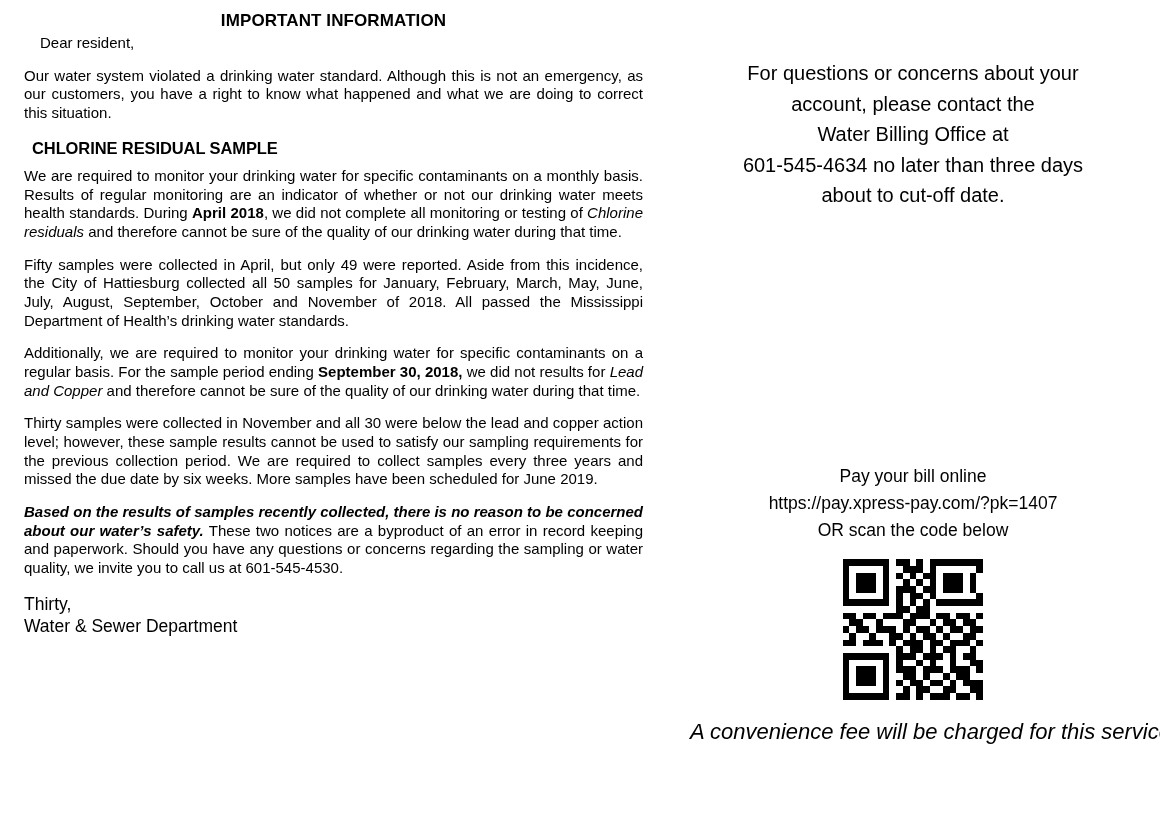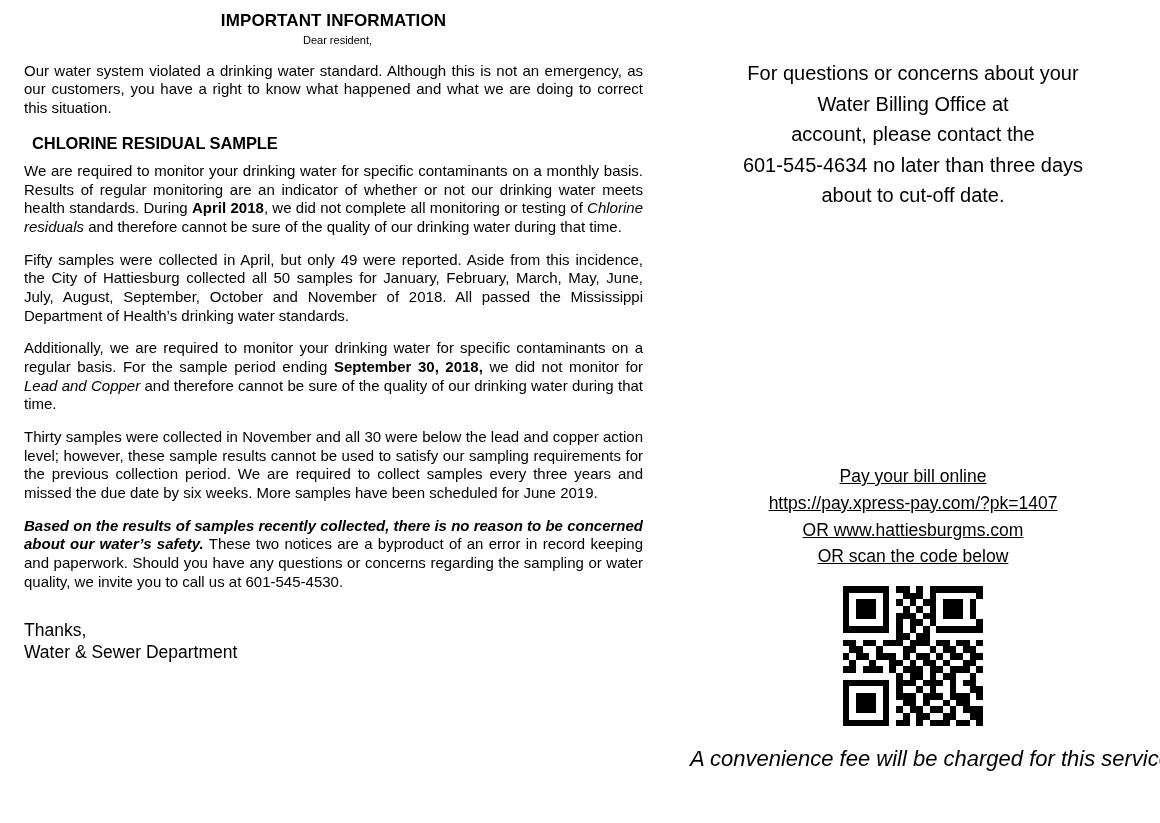--- a/index.html
+++ b/index.html
@@ -38,10 +38,10 @@
     line-height: 1.25;
   }
   .salutation {
-    font-size: 11px;
+    font-size: 15px;
     line-height: 1.3;
-    margin: 0 0 14px 8px;
-    text-align: center;
+    margin: 0 0 14px 16px;
+    text-align: left;
   }
   .section-head {
     font-size: 16.5px;

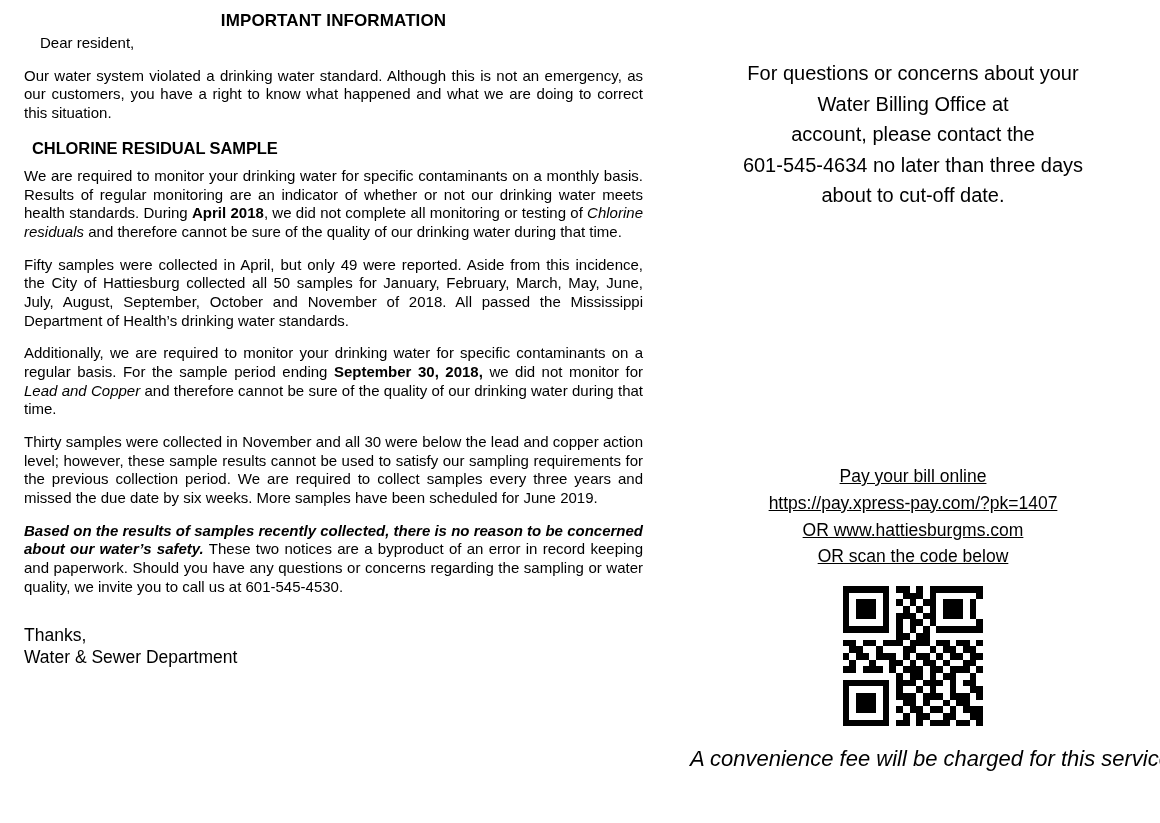--- a/index.html
+++ b/index.html
@@ -152,8 +152,8 @@
 
     <div class="contact-block">
       <div>For questions or concerns about your</div>
+      <div>account, please contact the</div>
       <div>Water Billing Office at</div>
-      <div>account, please contact the</div>
       <div>601-545-4634 no later than three days</div>
       <div>about to cut-off date.</div>
     </div>

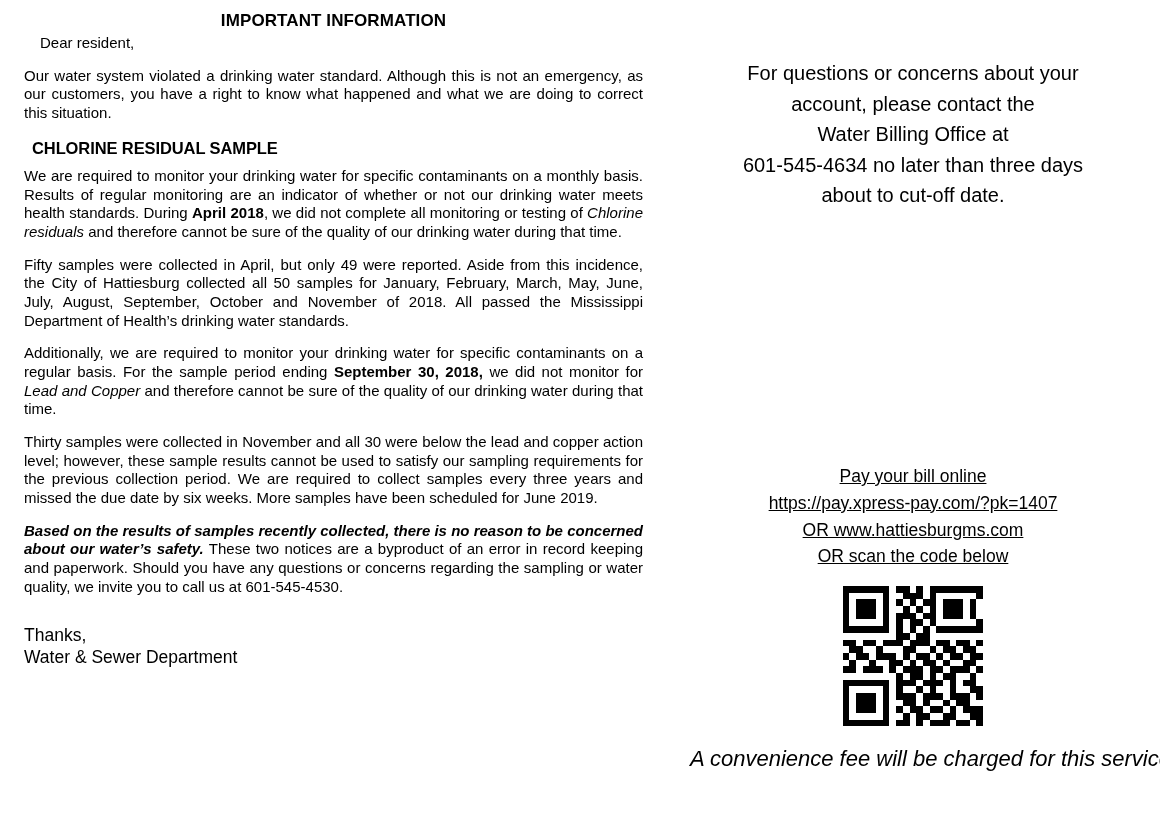--- a/index.html
+++ b/index.html
@@ -135,7 +135,7 @@
 
     <p class="body-par">Fifty samples were collected in April, but only 49 were reported. Aside from this incidence, the City of Hattiesburg collected all 50 samples for January, February, March, May, June, July, August, September, October and November of 2018. All passed the Mississippi Department of Health’s drinking water standards.</p>
 
-    <p class="body-par"><span>Additionally, we are required to monitor your drinking water for specific contaminants on a regular basis. For the sample period ending </span><span class="b">September 30, 2018,</span><span> we did not monitor for </span><span class="i">Lead and Copper</span><span> and therefore cannot be sure of the quality of our drinking water during that time.</span></p>
+    <p class="body-par"><span>Additionally, we are required to monitor your drinking water for specific contaminants on a regular basis. For the sample period ending </span><span class="b">September 30, 2018,</span><span> we did not results for </span><span class="i">Lead and Copper</span><span> and therefore cannot be sure of the quality of our drinking water during that time.</span></p>
 
     <p class="body-par">Thirty samples were collected in November and all 30 were below the lead and copper action level; however, these sample results cannot be used to satisfy our sampling requirements for the previous collection period. We are required to collect samples every three years and missed the due date by six weeks. More samples have been scheduled for June 2019.</p>
 

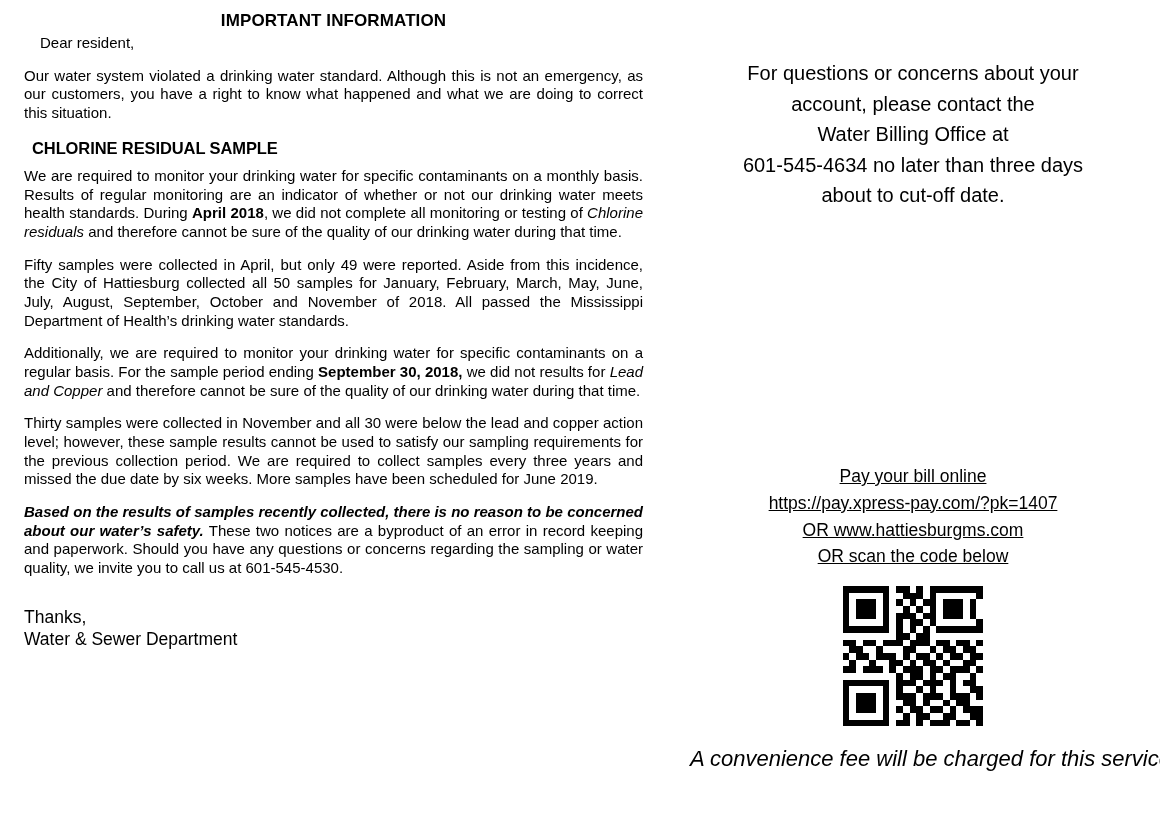--- a/index.html
+++ b/index.html
@@ -88,7 +88,6 @@
     margin-top: 252px;
     font-size: 17.5px;
     line-height: 1.53;
-    text-decoration: underline;
   }
   .pay-block div { white-space: nowrap; }
 

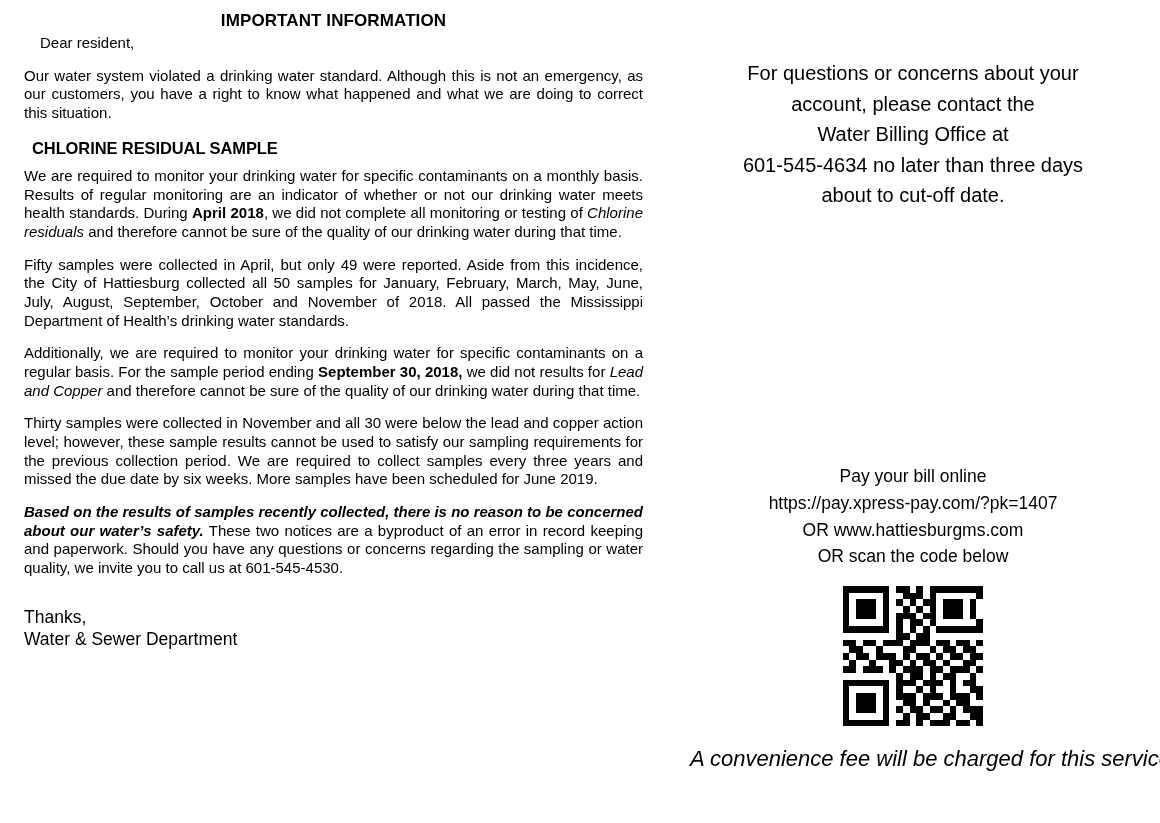--- a/index.html
+++ b/index.html
@@ -58,7 +58,7 @@
     text-justify: inter-word;
   }
   p.body-par.last {
-    margin-bottom: 29px;
+    margin-bottom: 16px;
   }
   .signoff {
     font-size: 17.5px;

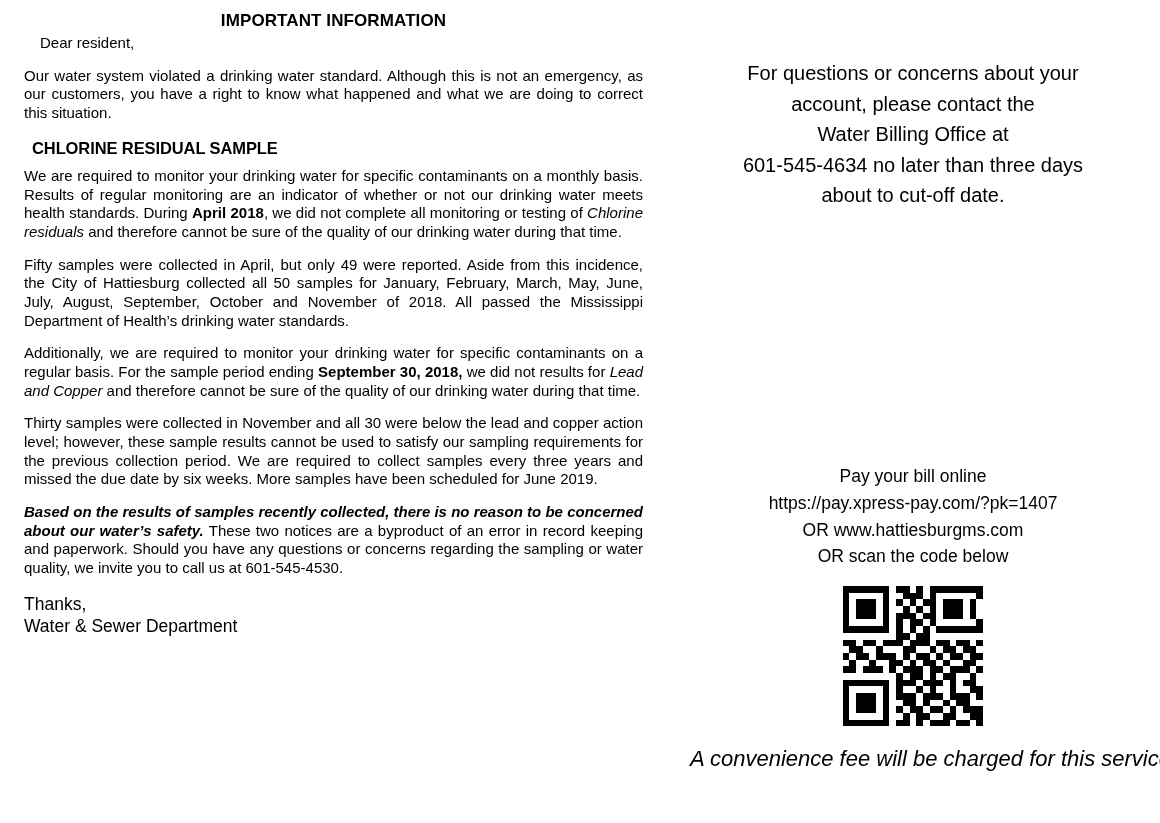--- a/index.html
+++ b/index.html
@@ -160,7 +160,6 @@
     <div class="pay-block">
       <div>Pay your bill online</div>
       <div>https://pay.xpress-pay.com/?pk=1407</div>
-      <div>OR  www.hattiesburgms.com</div>
       <div>OR scan the code below</div>
     </div>
 

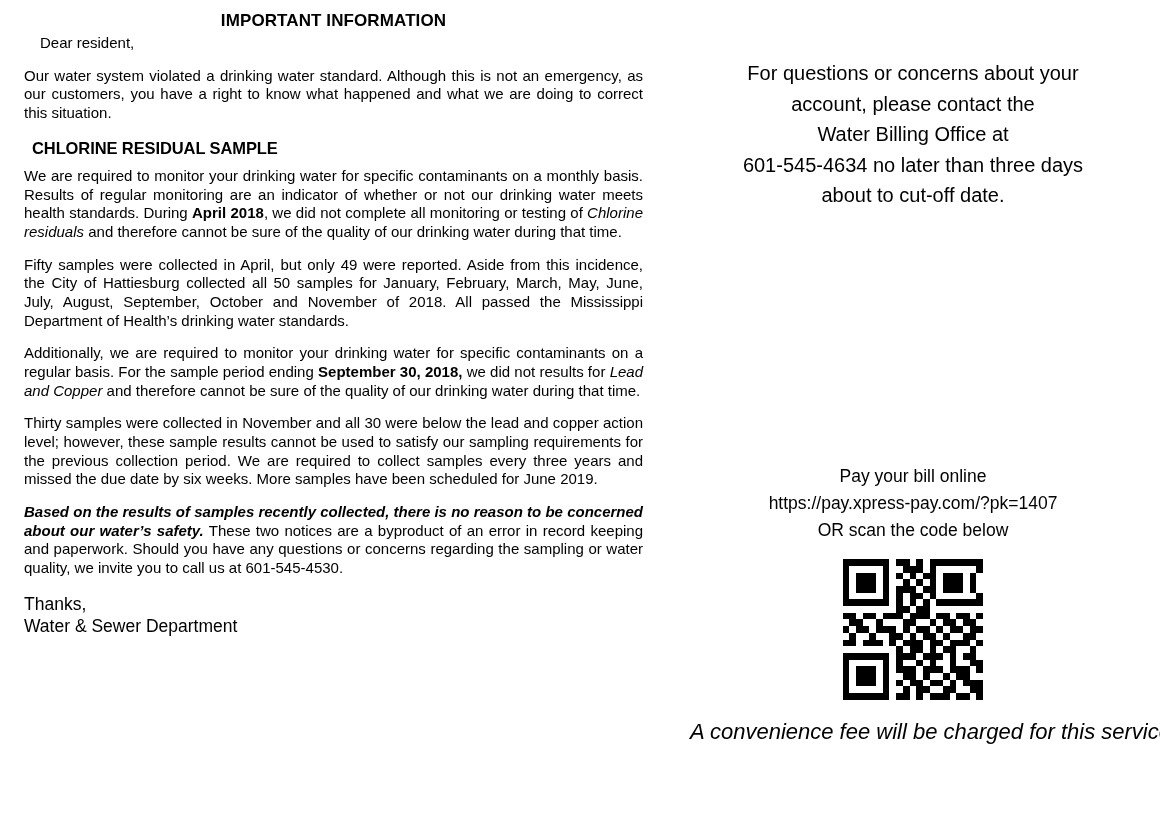--- a/index.html
+++ b/index.html
@@ -141,7 +141,7 @@
     <p class="body-par last"><span class="bi">Based on the results of samples recently collected, there is no reason to be concerned about our water’s safety.</span><span> These two notices are a byproduct of an error in record keeping and paperwork. Should you have any questions or concerns regarding the sampling or water quality, we invite you to call us at 601-545-4530.</span></p>
 
     <div class="signoff">
-      <div>Thanks,</div>
+      <div>Thirty,</div>
       <div>Water &amp; Sewer Department</div>
     </div>
 

